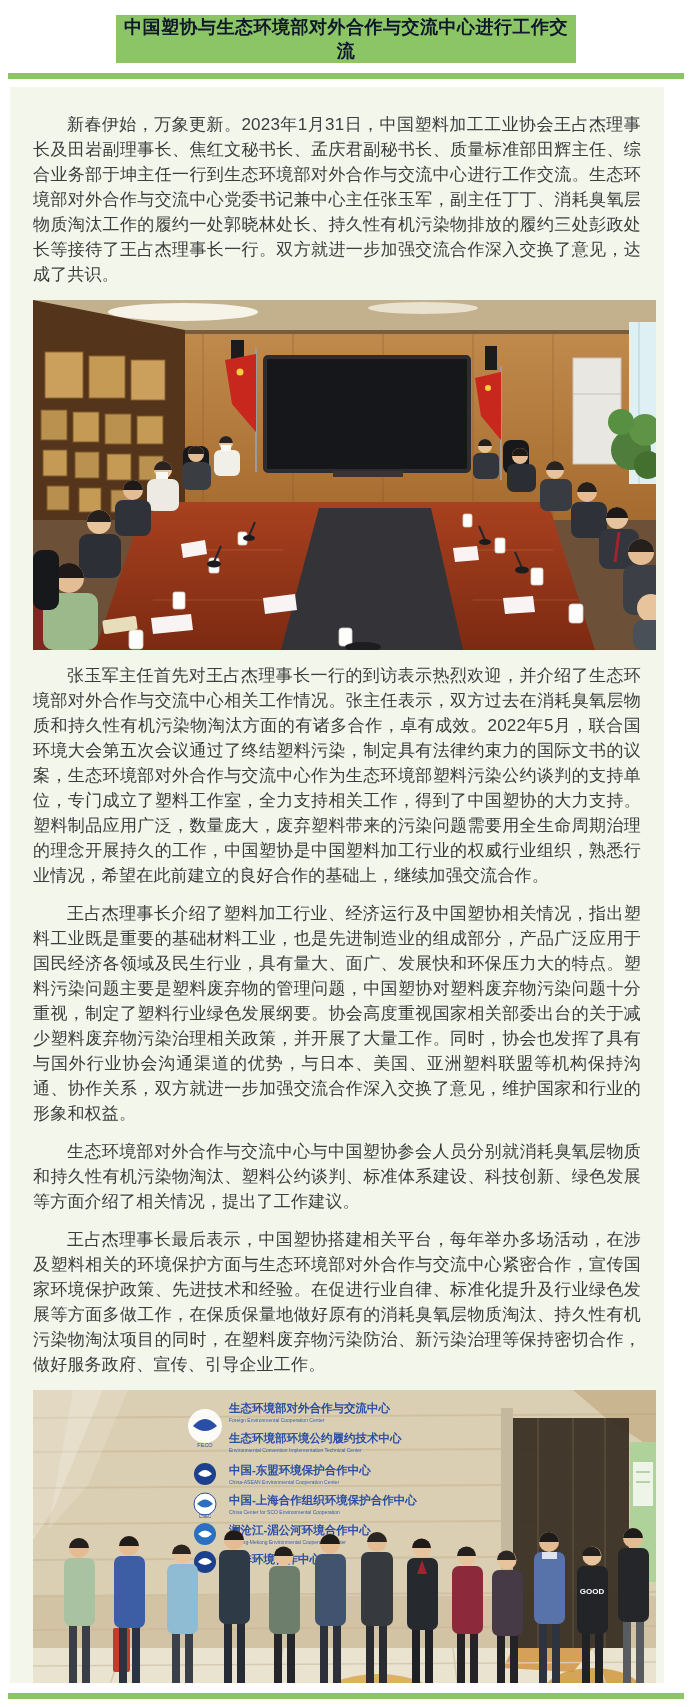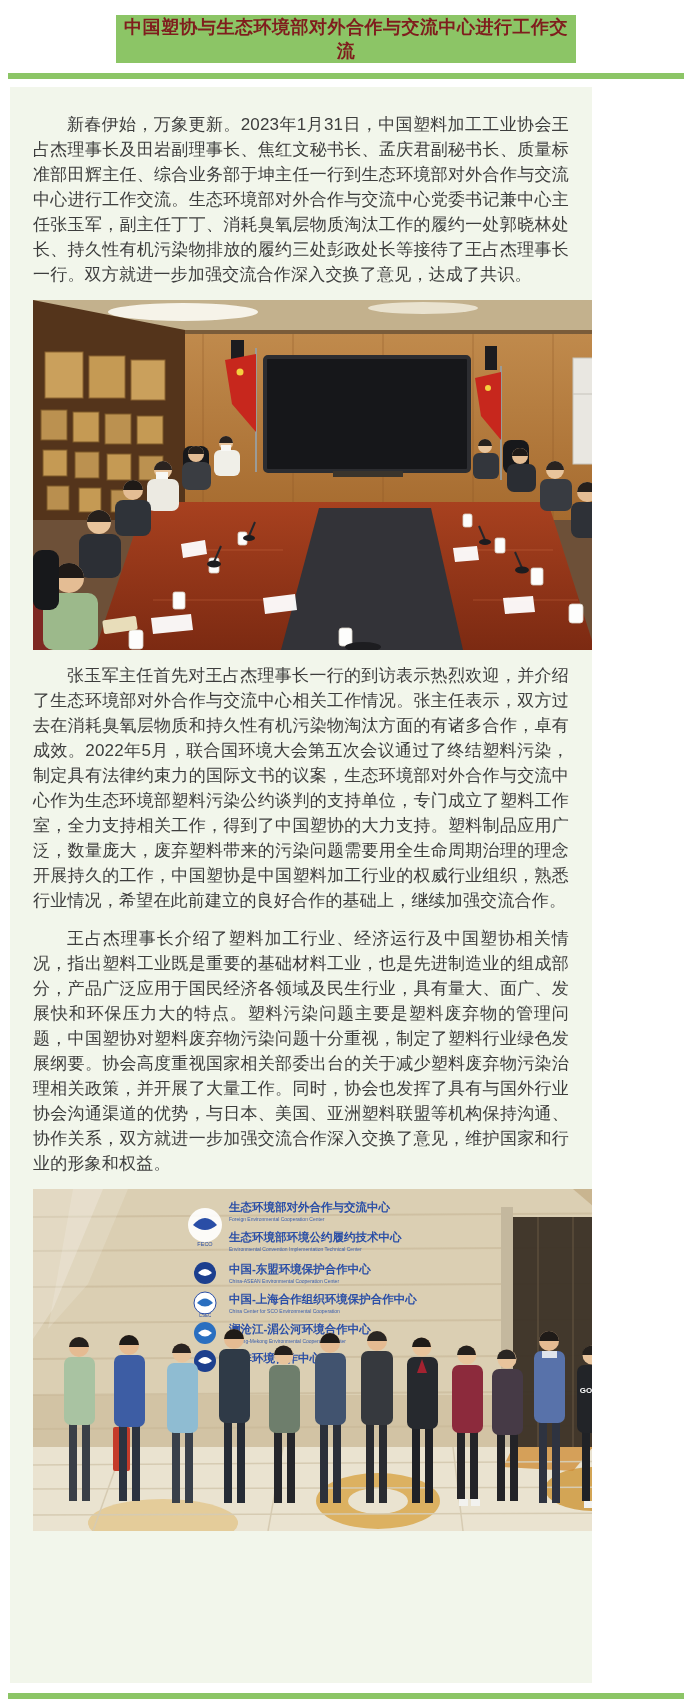--- a/index.html
+++ b/index.html
@@ -9,7 +9,7 @@
   }
   .banner{
     position:absolute;left:116px;top:15px;width:460px;height:48px;
-    background:#8cc566;color:#7f1d1d;display:flex;align-items:center;justify-content:center;
+    background:#8cc566;color:#0f172a;display:flex;align-items:center;justify-content:center;
     font-size:18px;font-weight:bold;letter-spacing:0.5px;box-sizing:border-box;padding:0 8px;
     text-align:center;
   }

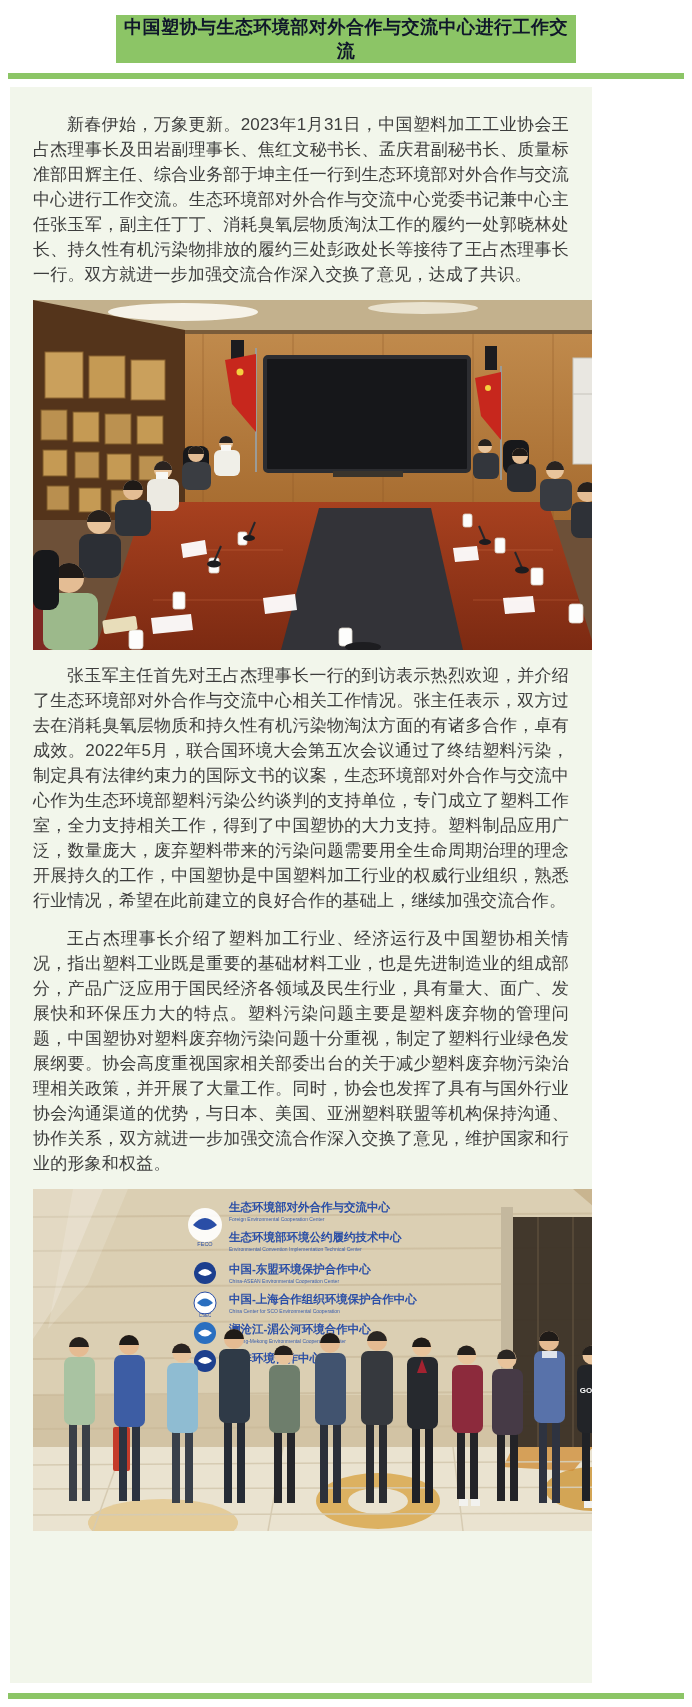--- a/index.html
+++ b/index.html
@@ -17,7 +17,7 @@
   .bar-top{top:73px;}
   .bar-bottom{top:1693px;}
   .card{
-    position:absolute;left:10px;top:87px;width:582px;height:1596px;background:#f2f6eb;
+    position:absolute;left:10px;top:87px;width:654px;height:1596px;background:#f2f6eb;
     box-sizing:border-box;padding:25px 23px 20px 23px;overflow:hidden;
   }
   .card p{

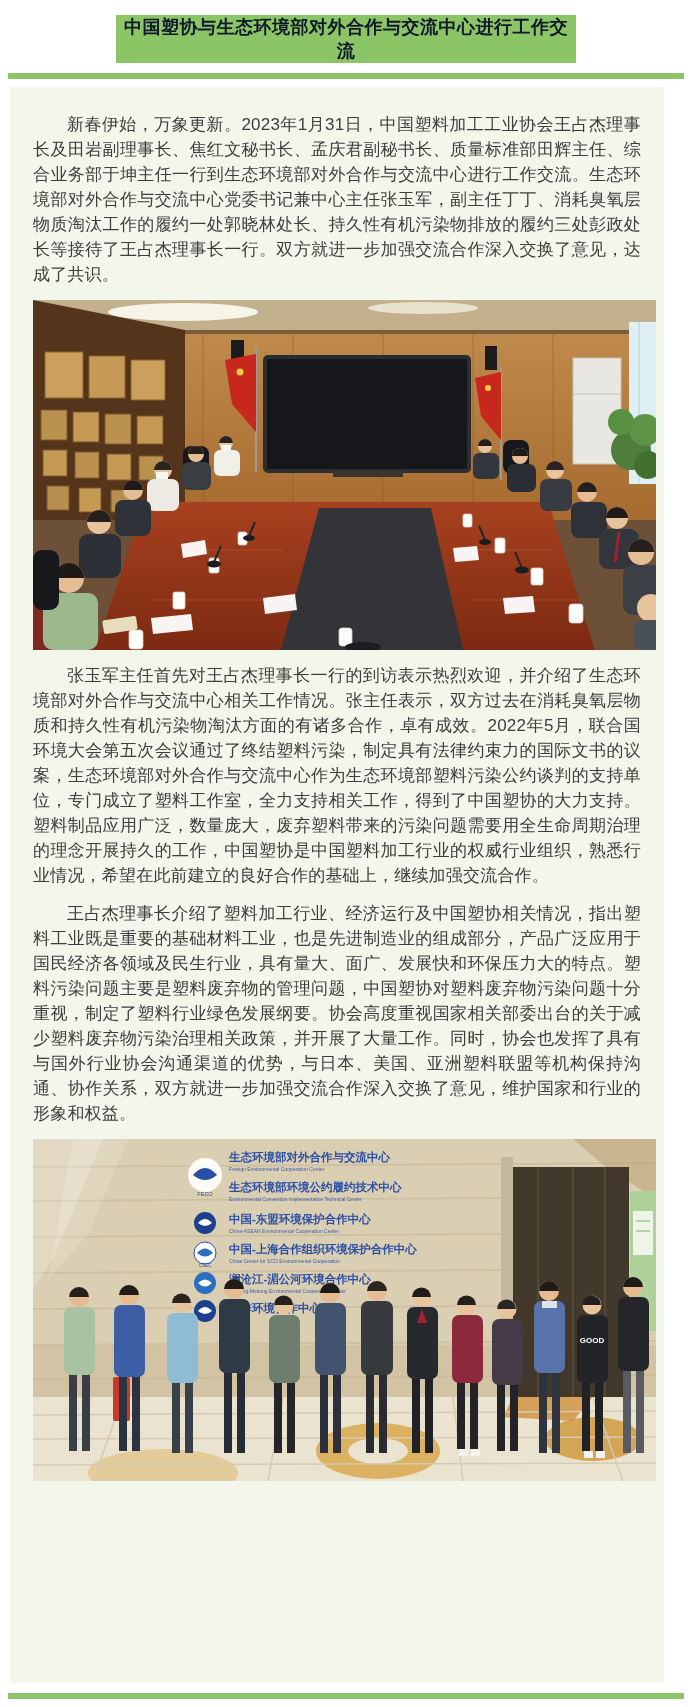--- a/index.html
+++ b/index.html
@@ -214,6 +214,7 @@
 
   <p>张玉军主任首先对王占杰理事长一行的到访表示热烈欢迎，并介绍了生态环境部对外合作与交流中心相关工作情况。张主任表示，双方过去在消耗臭氧层物质和持久性有机污染物淘汰方面的有诸多合作，卓有成效。2022年5月，联合国环境大会第五次会议通过了终结塑料污染，制定具有法律约束力的国际文书的议案，生态环境部对外合作与交流中心作为生态环境部塑料污染公约谈判的支持单位，专门成立了塑料工作室，全力支持相关工作，得到了中国塑协的大力支持。塑料制品应用广泛，数量庞大，废弃塑料带来的污染问题需要用全生命周期治理的理念开展持久的工作，中国塑协是中国塑料加工行业的权威行业组织，熟悉行业情况，希望在此前建立的良好合作的基础上，继续加强交流合作。</p>
   <p>王占杰理事长介绍了塑料加工行业、经济运行及中国塑协相关情况，指出塑料工业既是重要的基础材料工业，也是先进制造业的组成部分，产品广泛应用于国民经济各领域及民生行业，具有量大、面广、发展快和环保压力大的特点。塑料污染问题主要是塑料废弃物的管理问题，中国塑协对塑料废弃物污染问题十分重视，制定了塑料行业绿色发展纲要。协会高度重视国家相关部委出台的关于减少塑料废弃物污染治理相关政策，并开展了大量工作。同时，协会也发挥了具有与国外行业协会沟通渠道的优势，与日本、美国、亚洲塑料联盟等机构保持沟通、协作关系，双方就进一步加强交流合作深入交换了意见，维护国家和行业的形象和权益。</p>
+  <p>生态环境部对外合作与交流中心与中国塑协参会人员分别就消耗臭氧层物质和持久性有机污染物淘汰、塑料公约谈判、标准体系建设、科技创新、绿色发展等方面介绍了相关情况，提出了工作建议。</p>
 
   <div class="photo" style="height:342px">
     <svg width="623" height="342" viewBox="0 0 623 342" xmlns="http://www.w3.org/2000/svg">

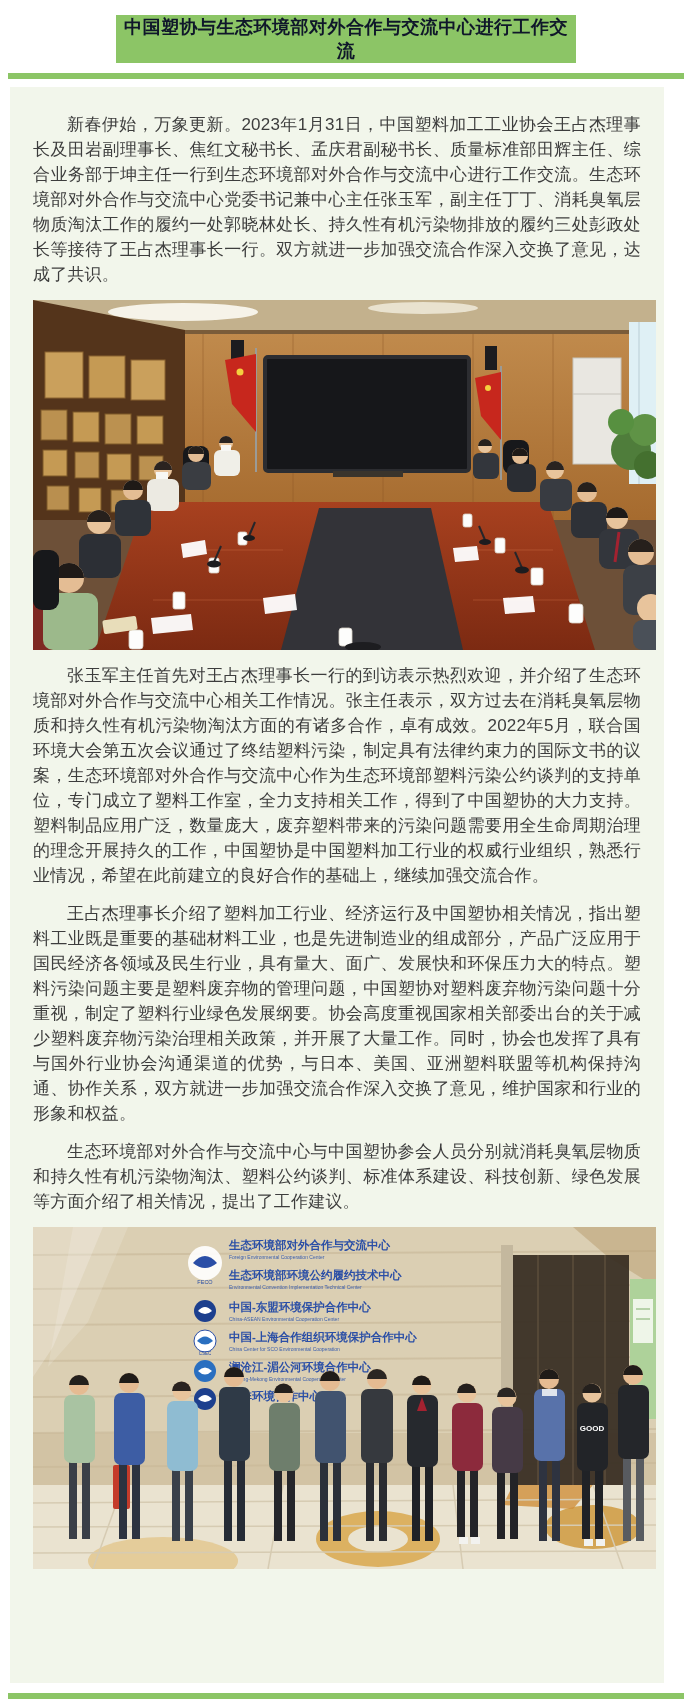--- a/index.html
+++ b/index.html
@@ -215,6 +215,7 @@
   <p>张玉军主任首先对王占杰理事长一行的到访表示热烈欢迎，并介绍了生态环境部对外合作与交流中心相关工作情况。张主任表示，双方过去在消耗臭氧层物质和持久性有机污染物淘汰方面的有诸多合作，卓有成效。2022年5月，联合国环境大会第五次会议通过了终结塑料污染，制定具有法律约束力的国际文书的议案，生态环境部对外合作与交流中心作为生态环境部塑料污染公约谈判的支持单位，专门成立了塑料工作室，全力支持相关工作，得到了中国塑协的大力支持。塑料制品应用广泛，数量庞大，废弃塑料带来的污染问题需要用全生命周期治理的理念开展持久的工作，中国塑协是中国塑料加工行业的权威行业组织，熟悉行业情况，希望在此前建立的良好合作的基础上，继续加强交流合作。</p>
   <p>王占杰理事长介绍了塑料加工行业、经济运行及中国塑协相关情况，指出塑料工业既是重要的基础材料工业，也是先进制造业的组成部分，产品广泛应用于国民经济各领域及民生行业，具有量大、面广、发展快和环保压力大的特点。塑料污染问题主要是塑料废弃物的管理问题，中国塑协对塑料废弃物污染问题十分重视，制定了塑料行业绿色发展纲要。协会高度重视国家相关部委出台的关于减少塑料废弃物污染治理相关政策，并开展了大量工作。同时，协会也发挥了具有与国外行业协会沟通渠道的优势，与日本、美国、亚洲塑料联盟等机构保持沟通、协作关系，双方就进一步加强交流合作深入交换了意见，维护国家和行业的形象和权益。</p>
   <p>生态环境部对外合作与交流中心与中国塑协参会人员分别就消耗臭氧层物质和持久性有机污染物淘汰、塑料公约谈判、标准体系建设、科技创新、绿色发展等方面介绍了相关情况，提出了工作建议。</p>
+  <p>王占杰理事长最后表示，中国塑协搭建相关平台，每年举办多场活动，在涉及塑料相关的环境保护方面与生态环境部对外合作与交流中心紧密合作，宣传国家环境保护政策、先进技术和经验。在促进行业自律、标准化提升及行业绿色发展等方面多做工作，在保质保量地做好原有的消耗臭氧层物质淘汰、持久性有机污染物淘汰项目的同时，在塑料废弃物污染防治、新污染治理等保持密切合作，做好服务政府、宣传、引导企业工作。</p>
 
   <div class="photo" style="height:342px">
     <svg width="623" height="342" viewBox="0 0 623 342" xmlns="http://www.w3.org/2000/svg">

